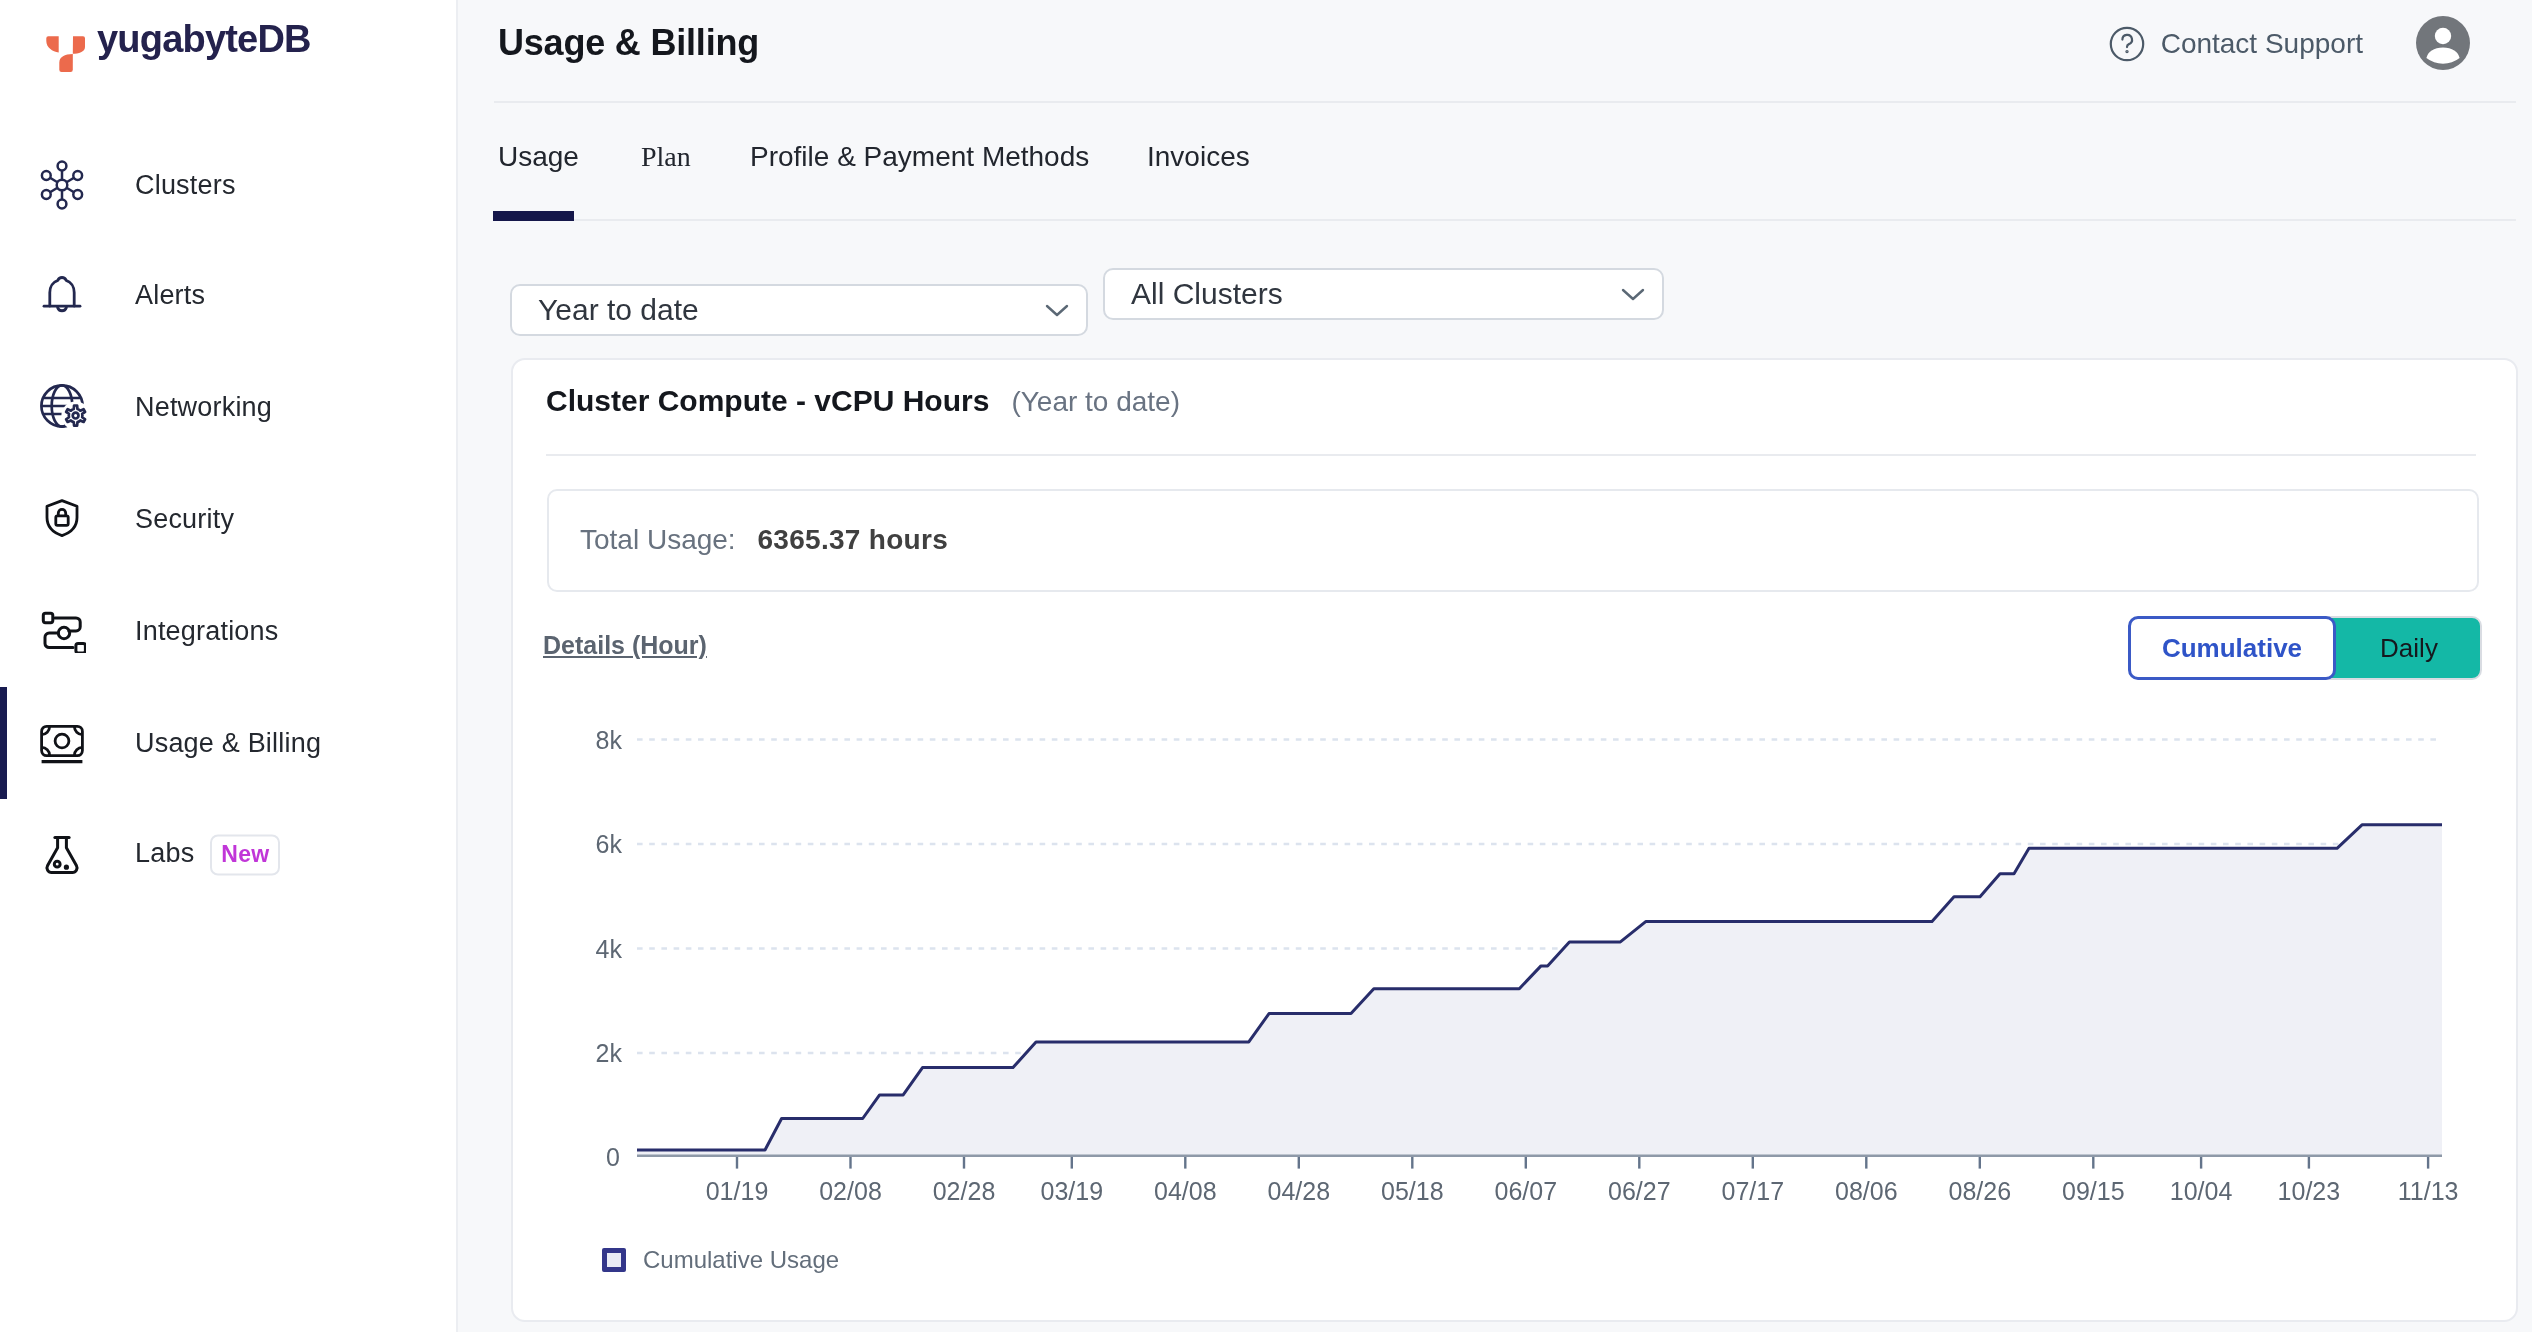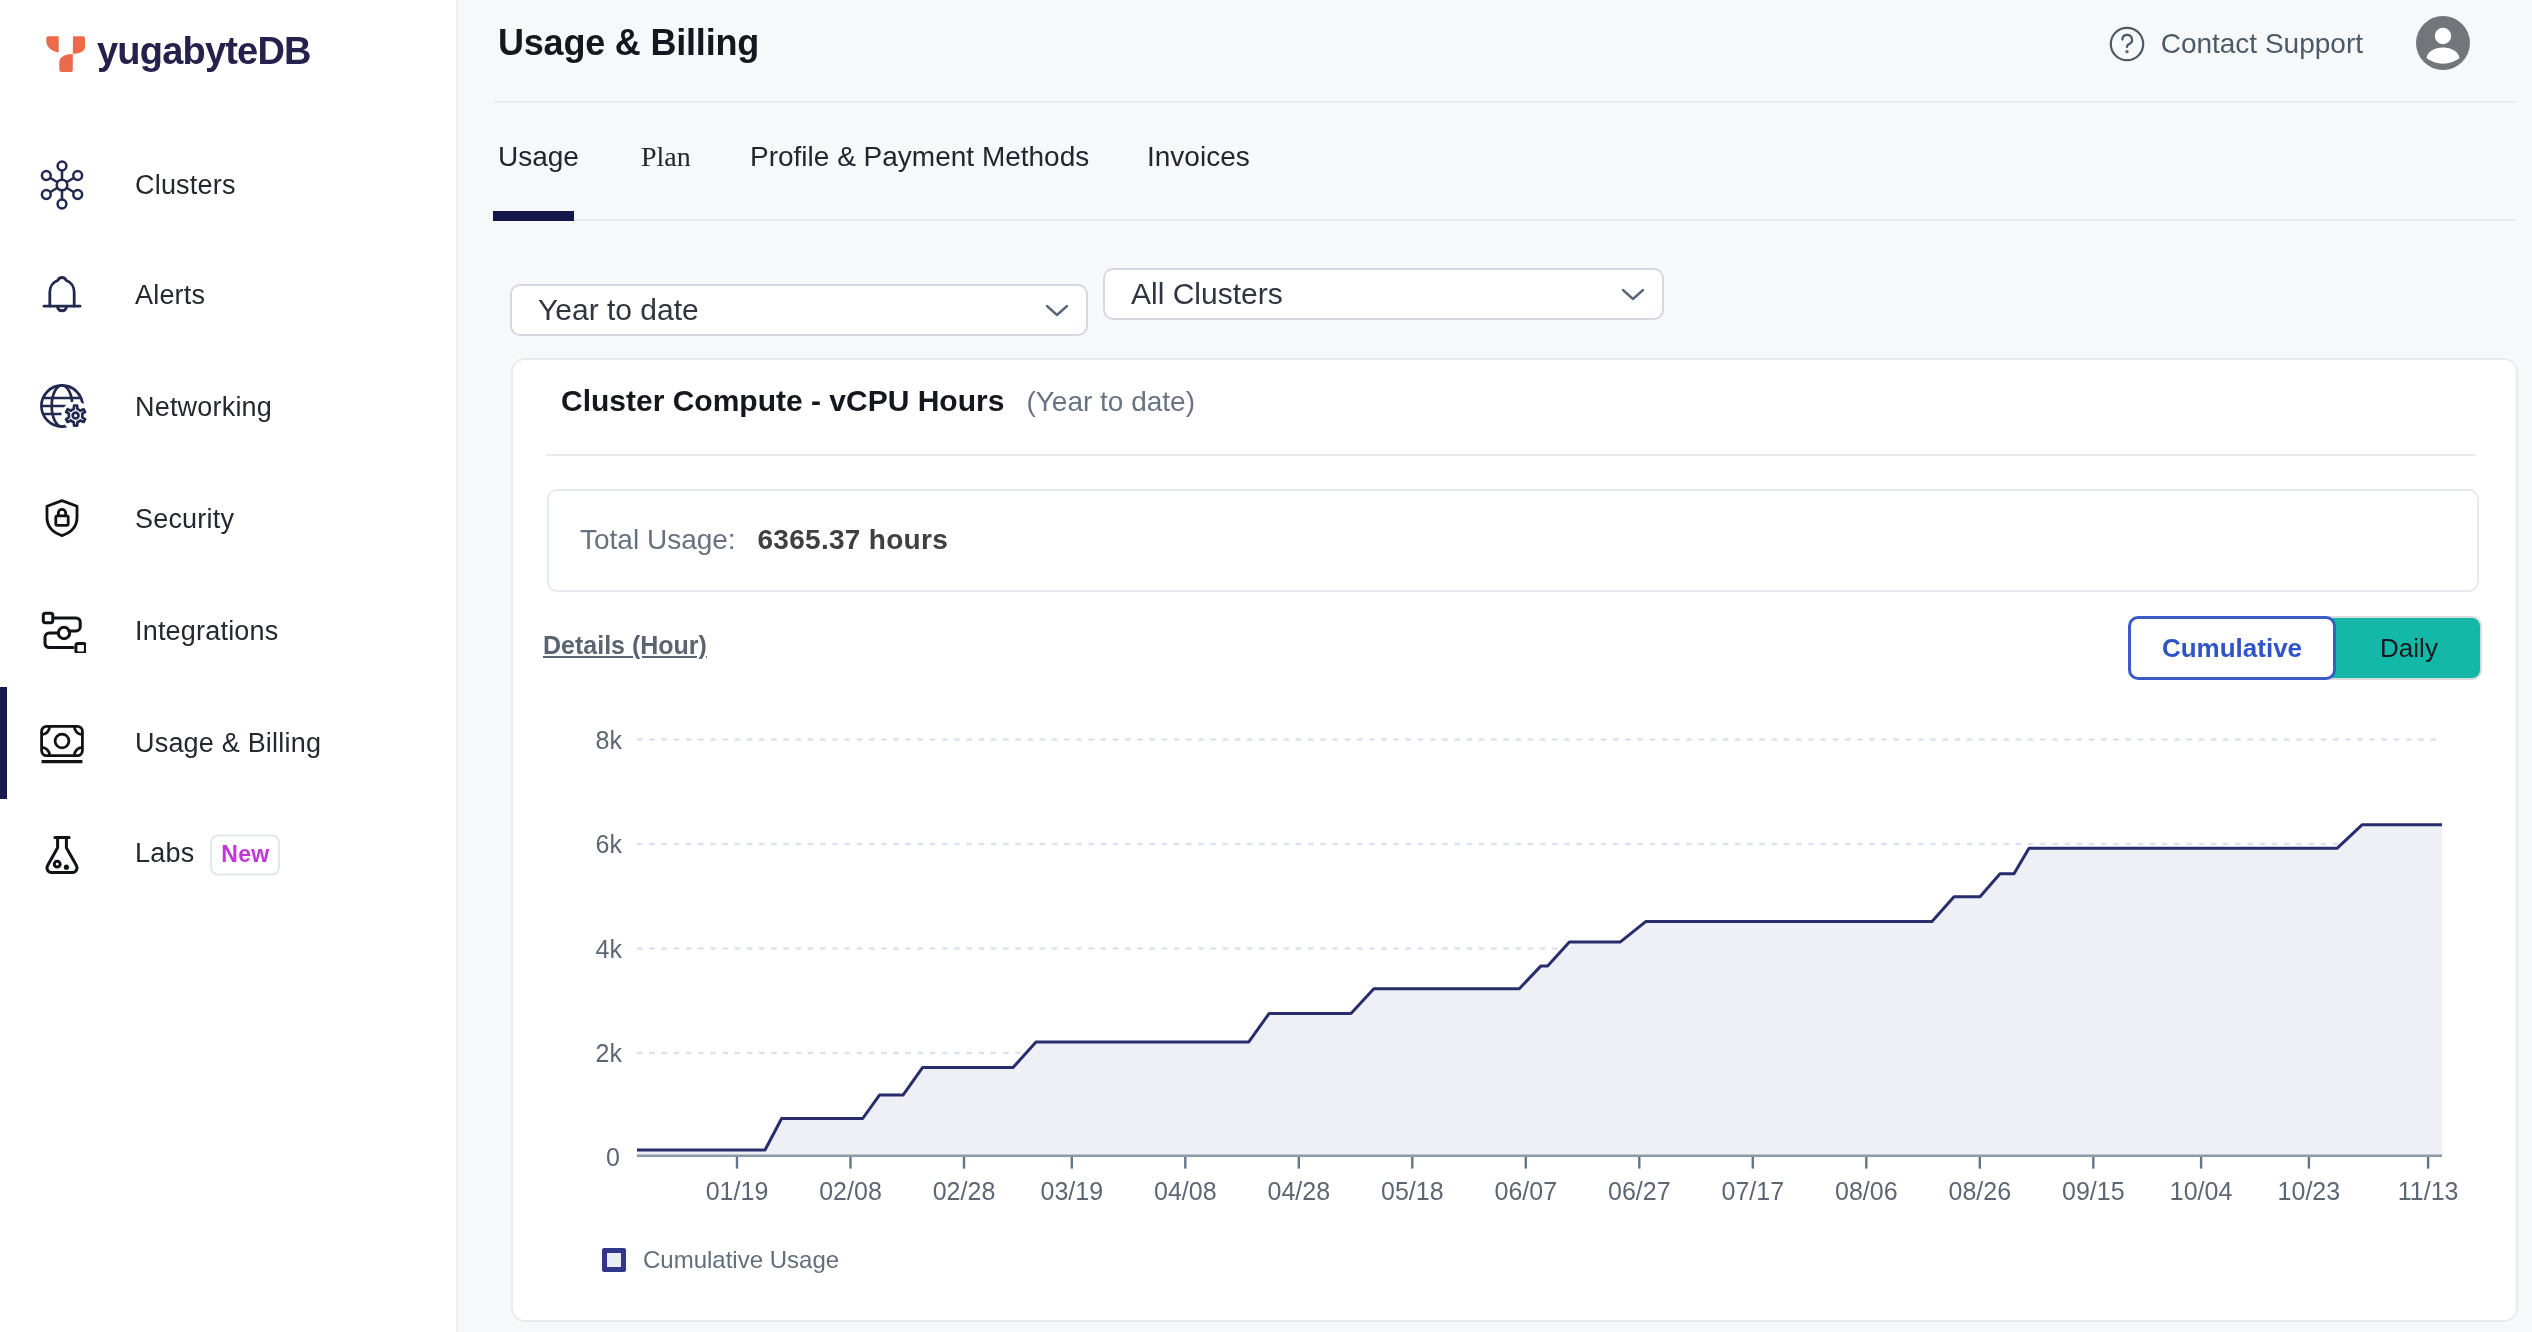--- a/index.html
+++ b/index.html
@@ -60,7 +60,7 @@
       <path d="M26.8,20 V35.8 a2.2,2.2 0 0 1 -2.2,2.2 H15.5 a2.2,2.2 0 0 1 -2.2,-2.2 V28.4 c0,-5.3 5.3,-8.3 13.5,-8.4 Z"></path>
     </g>
   </svg>
-  <div class="abs" style="left:97px; top:30px; font-size:38px; font-weight:bold; color:#24224d; letter-spacing:-0.8px;text-align:center;">yugabyteDB</div>
+  <div class="abs" style="left:97px; top:18px; font-size:38px; font-weight:bold; color:#24224d; letter-spacing:-0.8px;text-align:center;">yugabyteDB</div>
 
   <div class="navitem" style="top:129px;">
     <svg style="left:36px;" width="52" height="52" viewBox="0 0 52 52" fill="none" stroke="#23284f" stroke-width="2.5">

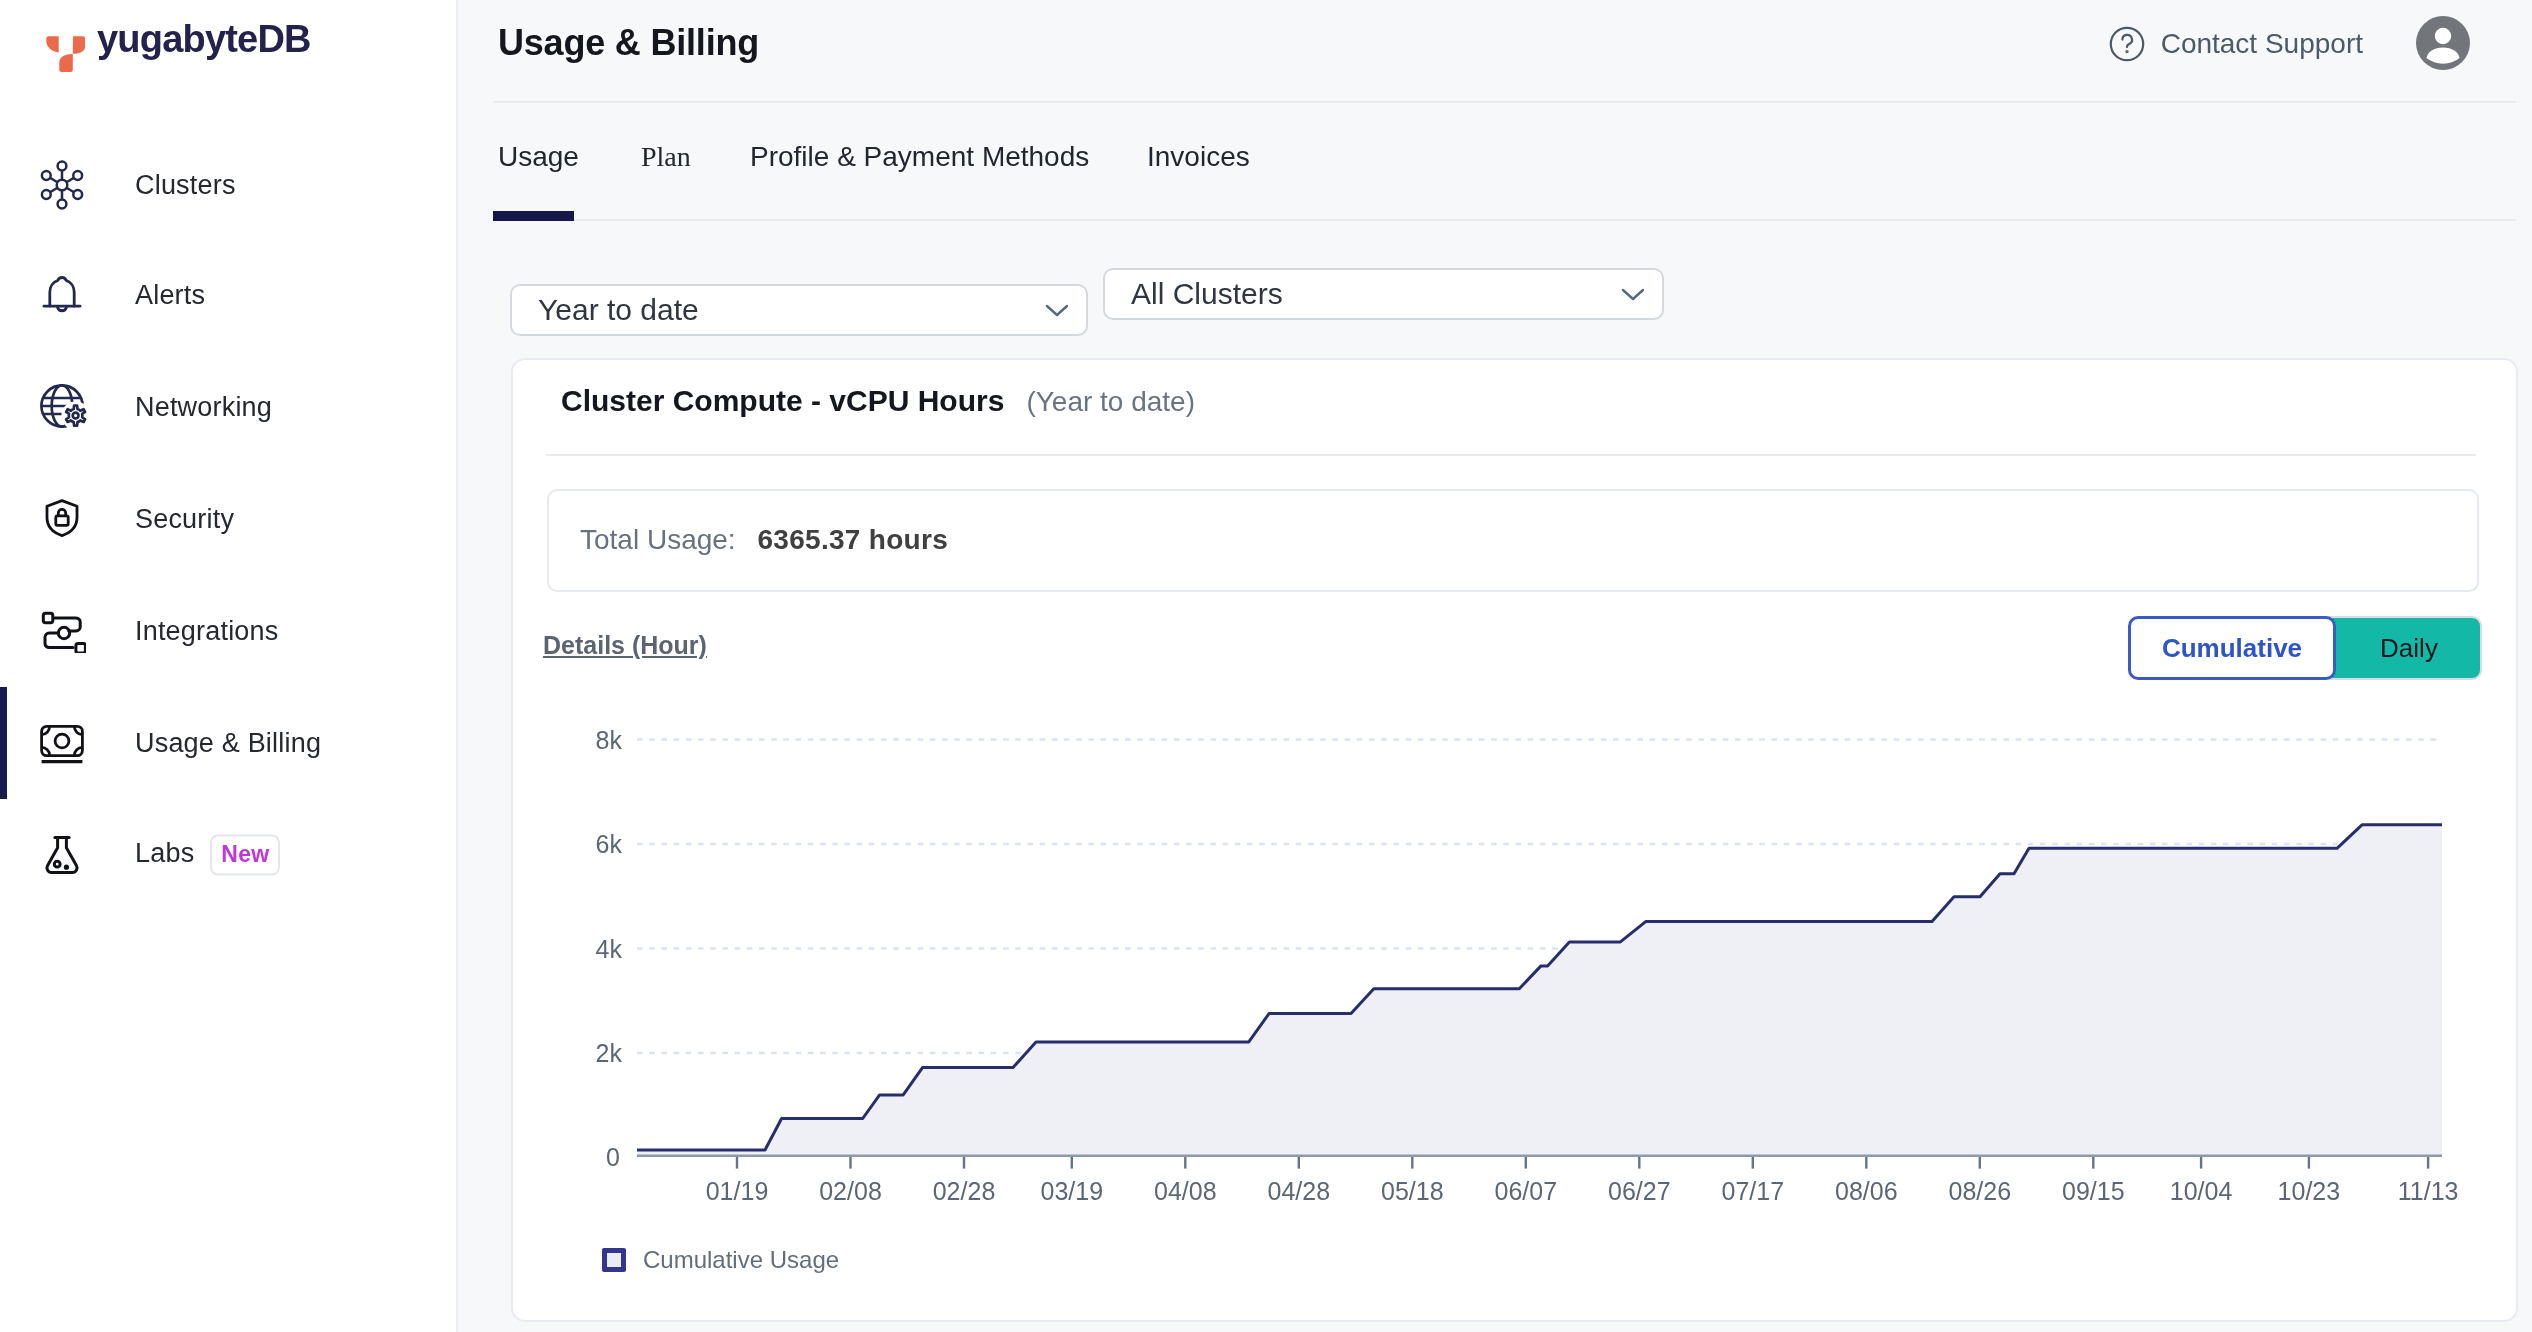--- a/index.html
+++ b/index.html
@@ -34,7 +34,7 @@
 
   
   #card { position:absolute; left:51px; top:358px; width:2007px; height:964px; background:#fff; border:2px solid #e9ebf0; border-radius:14px; }
-  #cardtitle { position:absolute; left:48px; top:24px; font-size:30px; font-weight:bold; color:#14171d; }
+  #cardtitle { position:absolute; left:33px; top:24px; font-size:30px; font-weight:bold; color:#14171d; }
   #cardtitle span { font-weight:normal; font-size:28px; color:#697382; margin-left:22px; }
   #card-divider { position:absolute; left:33px; right:40px; top:94px; height:2px; background:#e9ebef; }
   #totalbox { position:absolute; left:34px; top:129px; right:37px; height:103px; border:2px solid #e6e9ee; border-radius:10px; }

